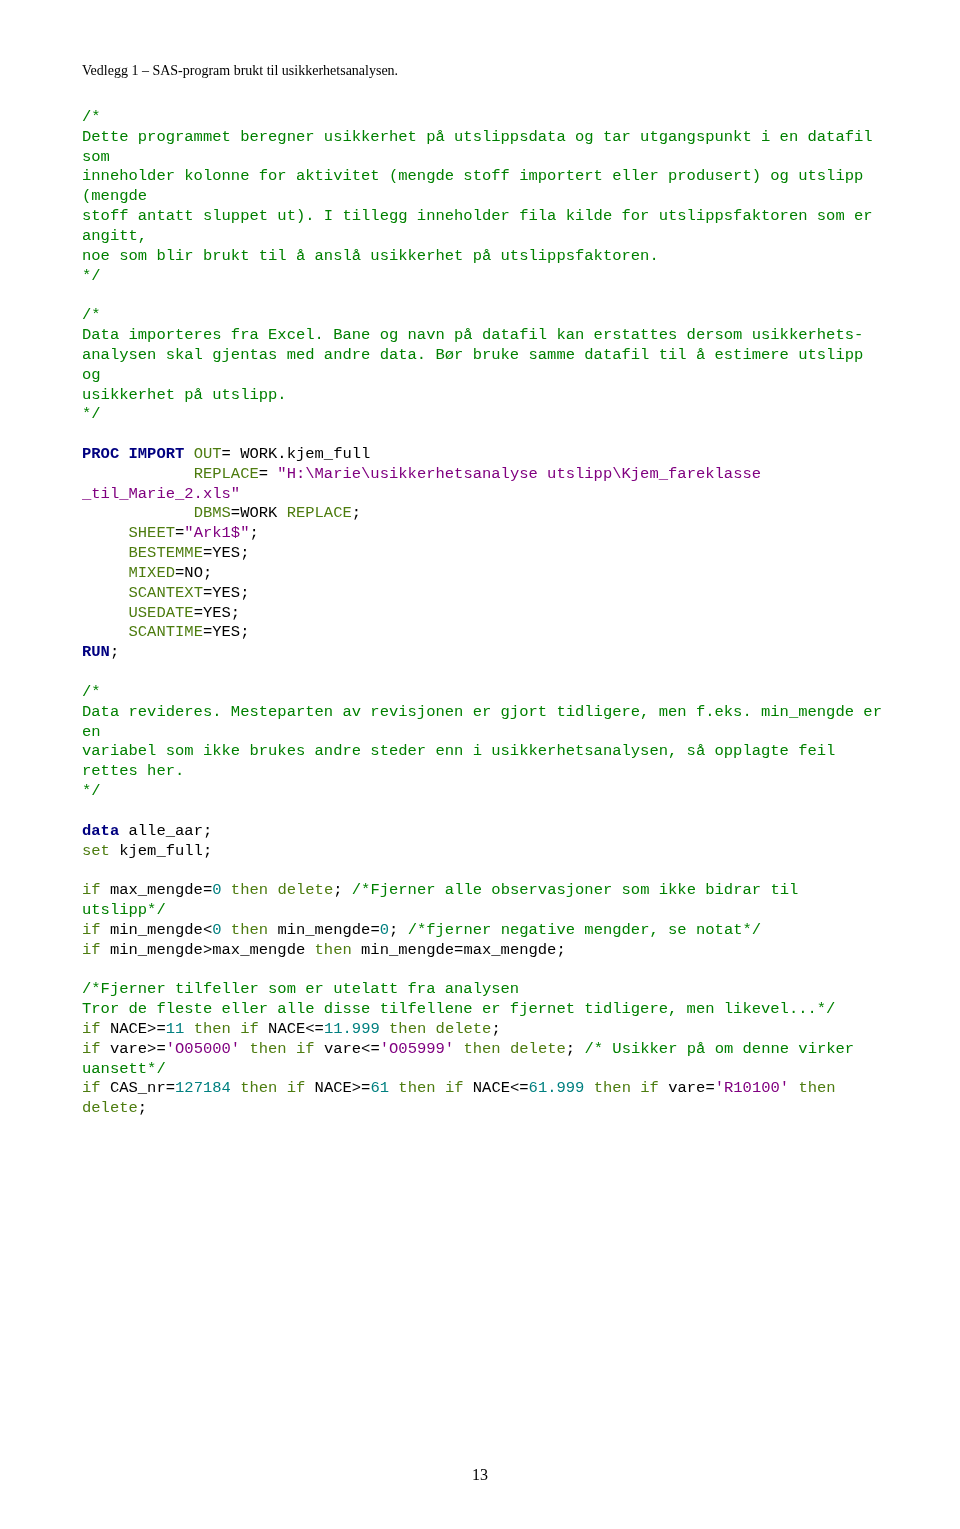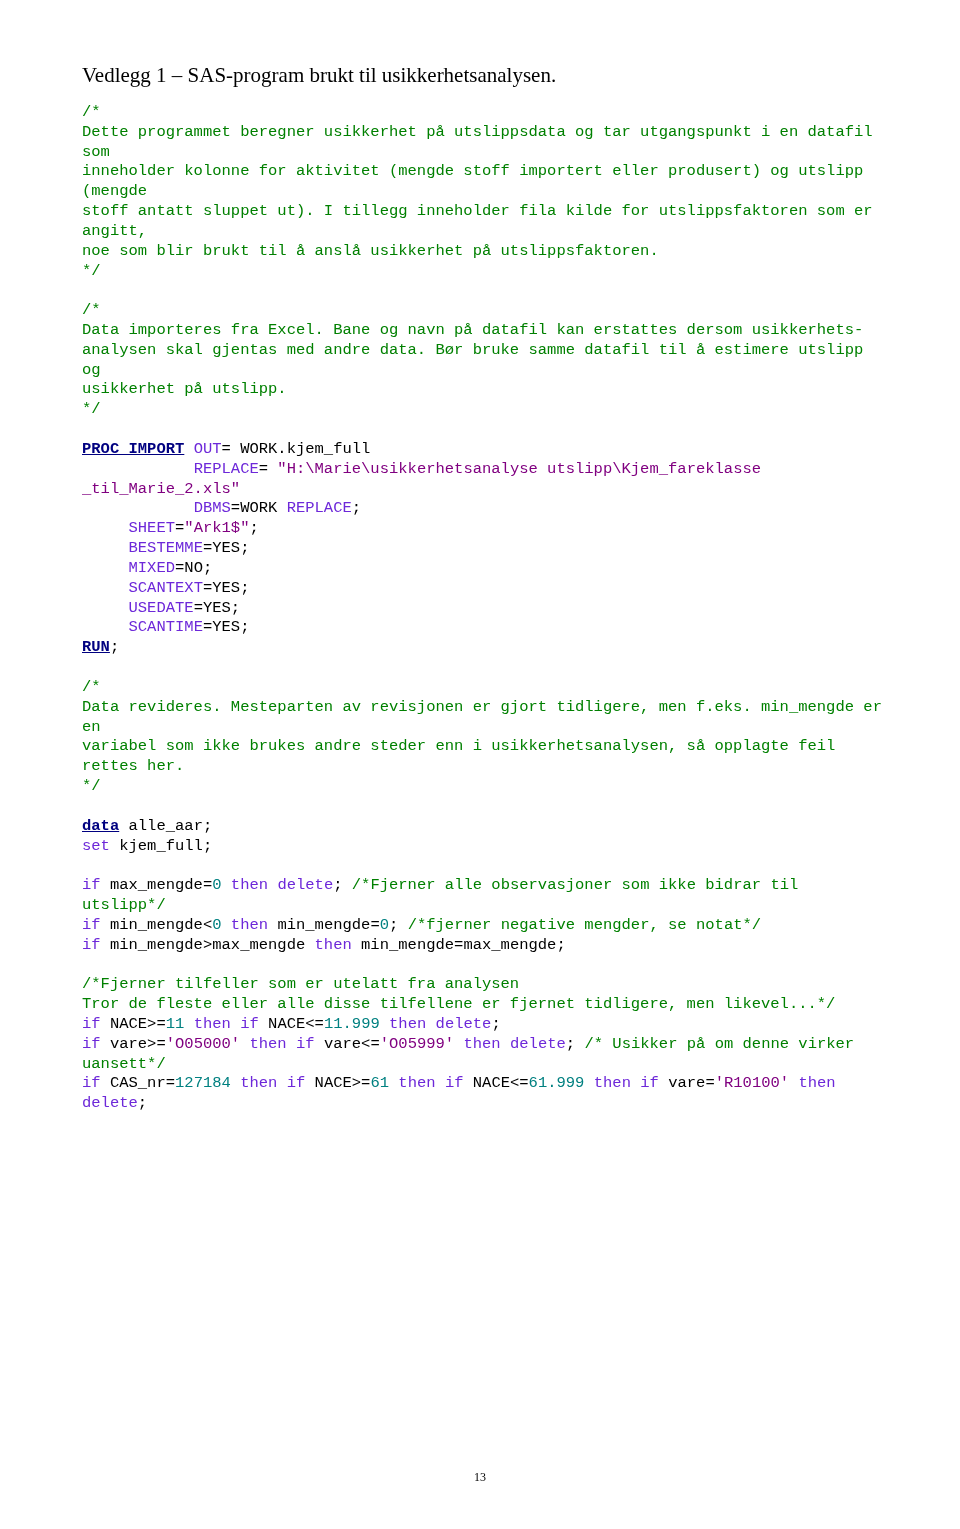--- a/index.html
+++ b/index.html
@@ -20,9 +20,9 @@
   }
   h1 {
     font-family: "Times New Roman", Times, serif;
-    font-size: 21px;
+    font-size: 14px;
     font-weight: normal;
-    margin: 0 0 14px 0;
+    margin: 0 0 28px 0;
   }
   .code {
     font-family: "Courier New", Courier, monospace;

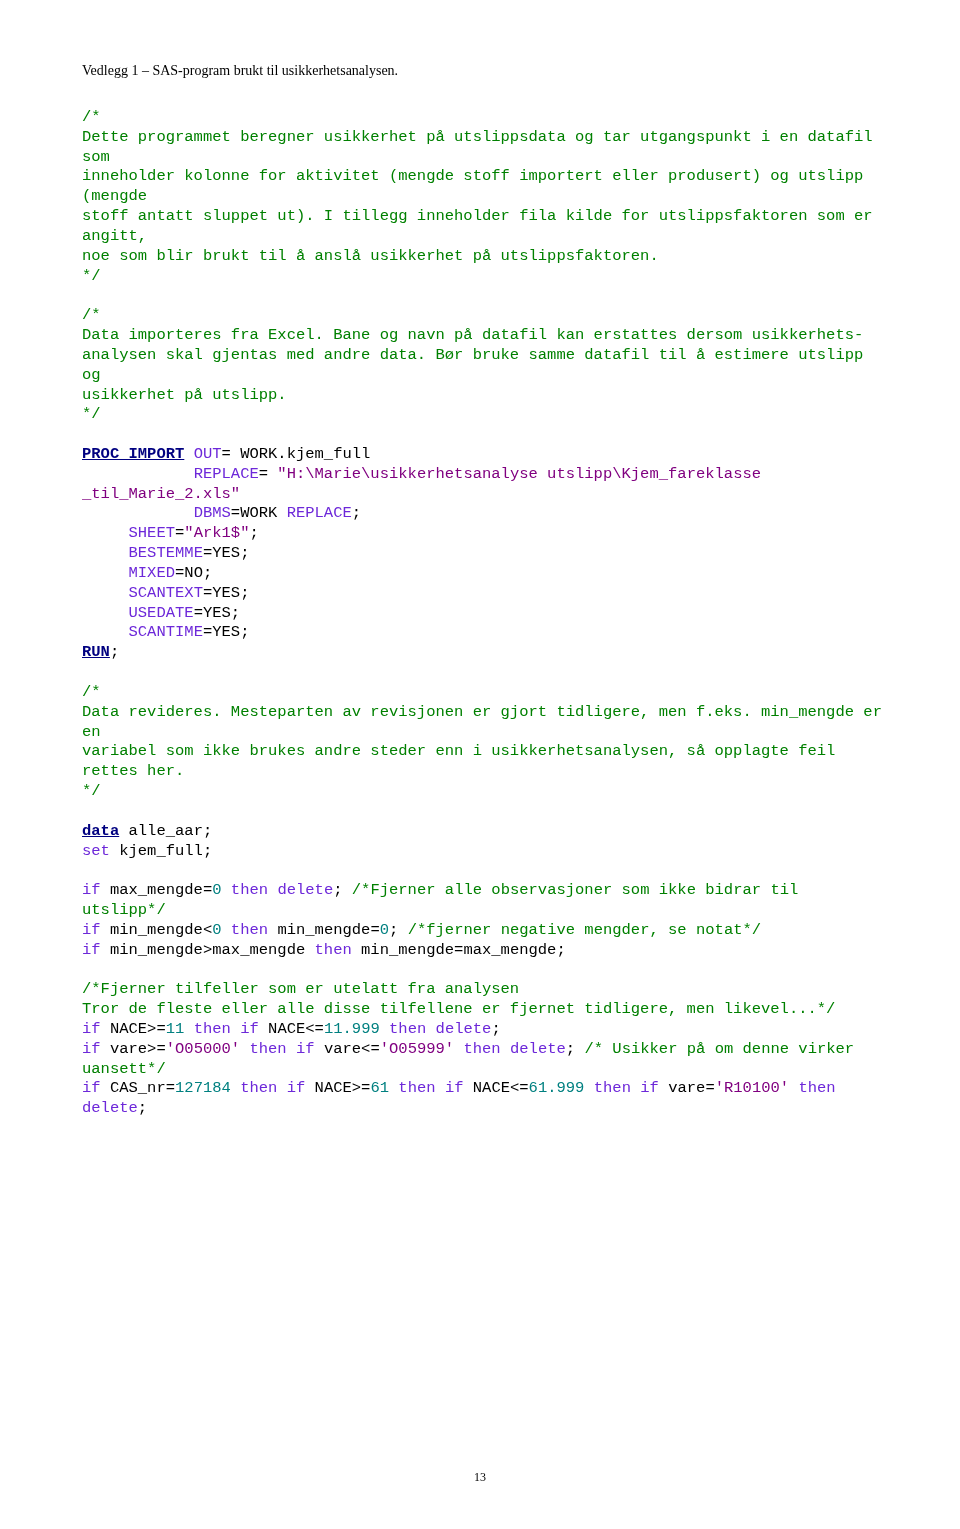--- a/index.html
+++ b/index.html
@@ -31,7 +31,7 @@
     word-wrap: break-word;
   }
   .c-green { color: #008000; }
-  .c-navy { color: #000080; font-weight: bold; text-decoration: underline; }
+  .c-navy { color: #000080; font-weight: bold; }
   .c-blue { color: #6d28d9; }
   .c-teal { color: #008080; }
   .c-purple { color: #800080; }

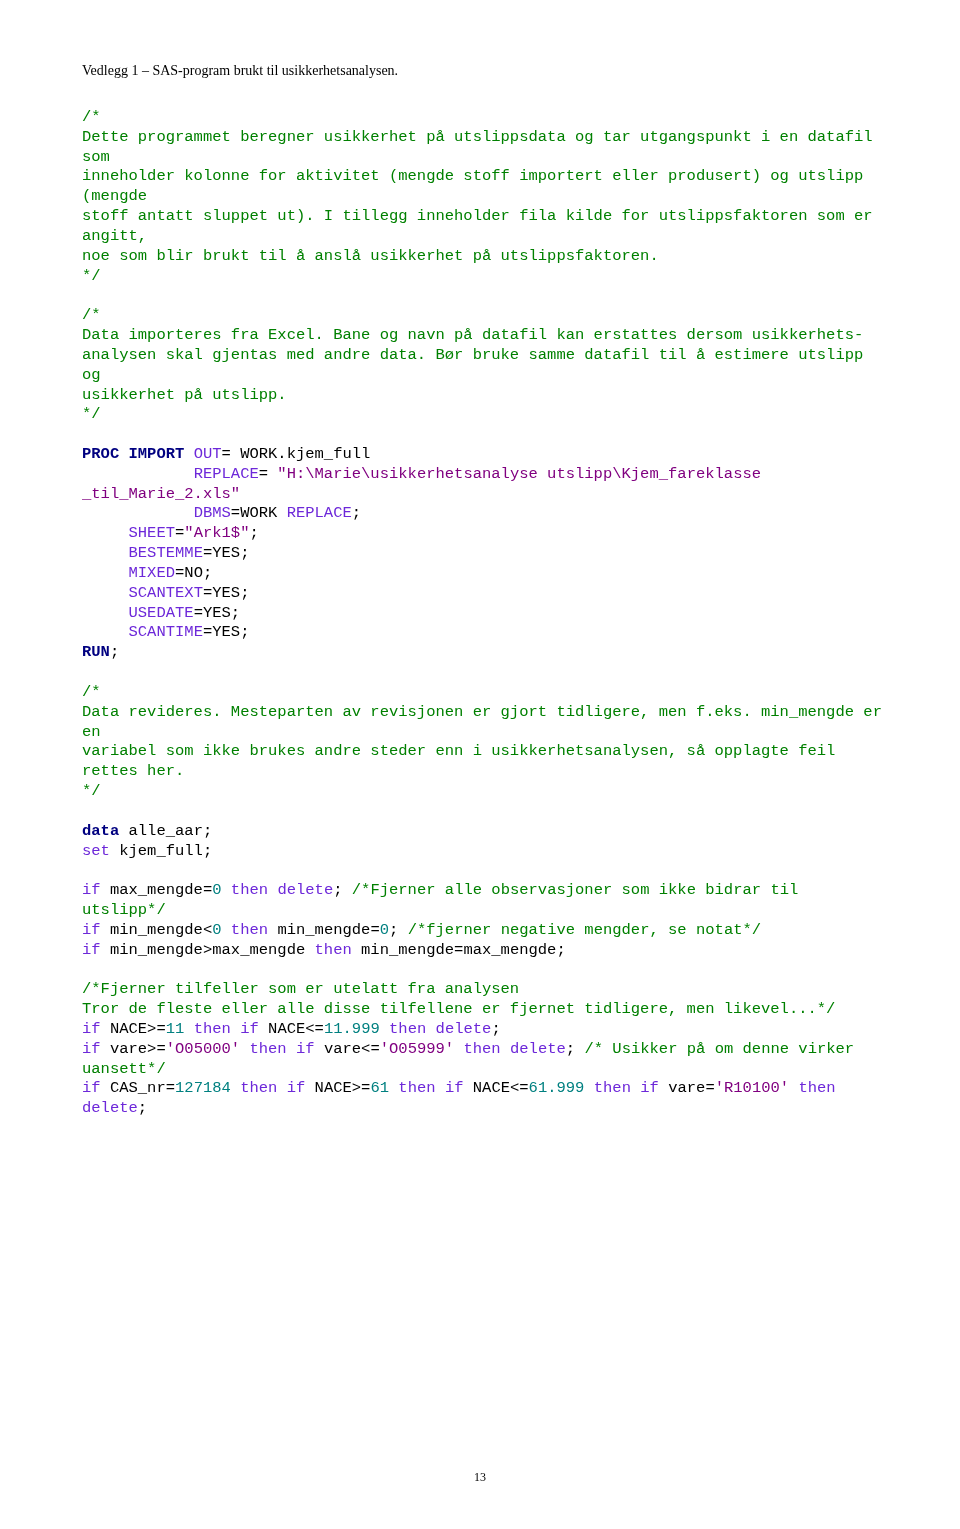--- a/index.html
+++ b/index.html
@@ -32,7 +32,7 @@
   }
   .c-green { color: #008000; }
   .c-navy { color: #000080; font-weight: bold; }
-  .c-blue { color: #6d28d9; }
+  .c-blue { color: #4d7c0f; }
   .c-teal { color: #008080; }
   .c-purple { color: #800080; }
   .c-black { color: #000000; }

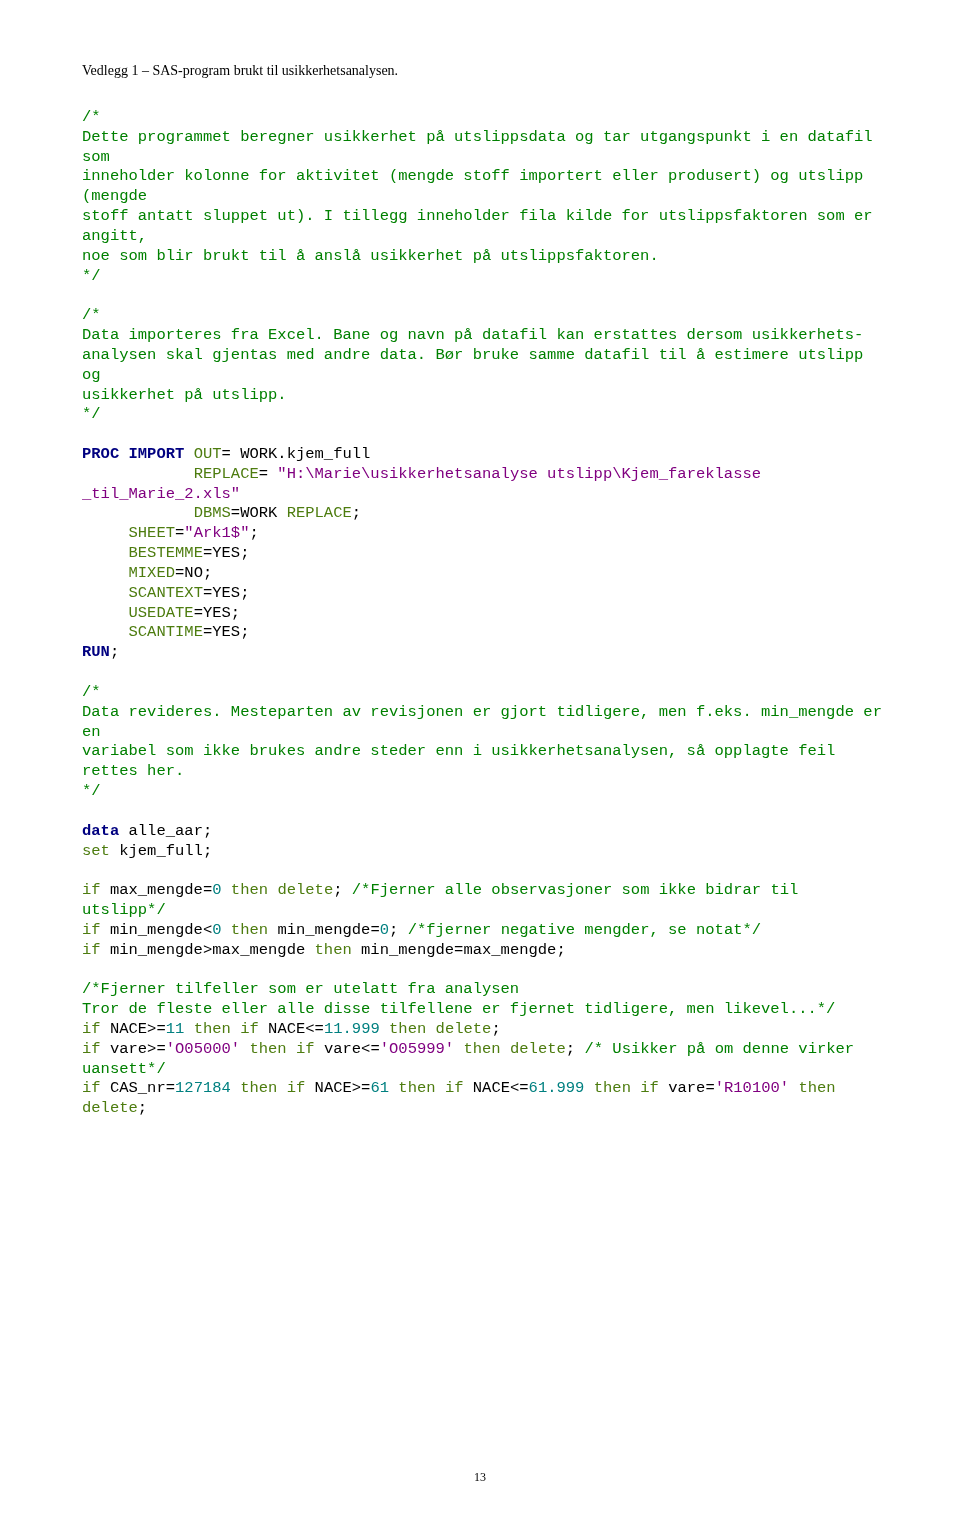--- a/index.html
+++ b/index.html
@@ -43,7 +43,7 @@
     right: 0;
     text-align: center;
     font-family: "Times New Roman", Times, serif;
-    font-size: 12px;
+    font-size: 16px;
   }
 </style>
 </head>

